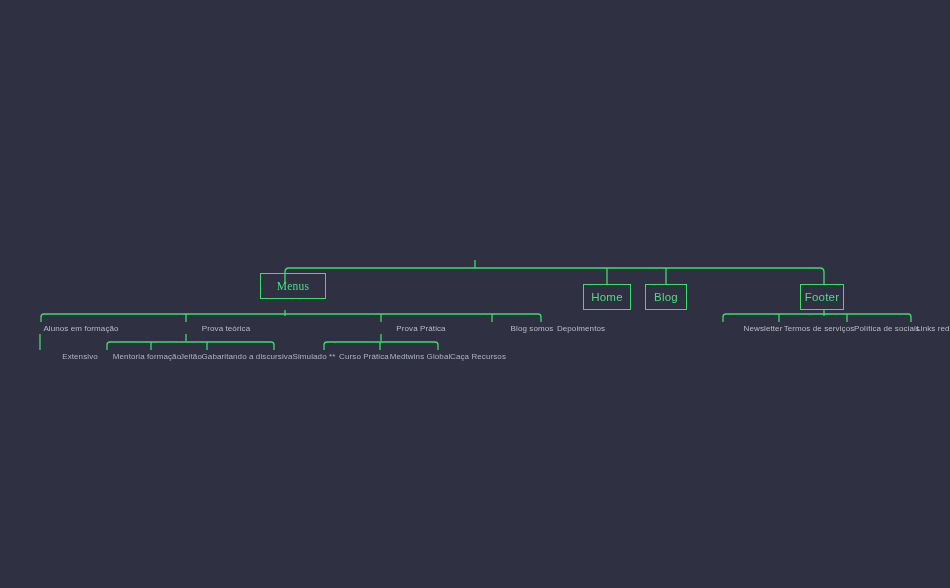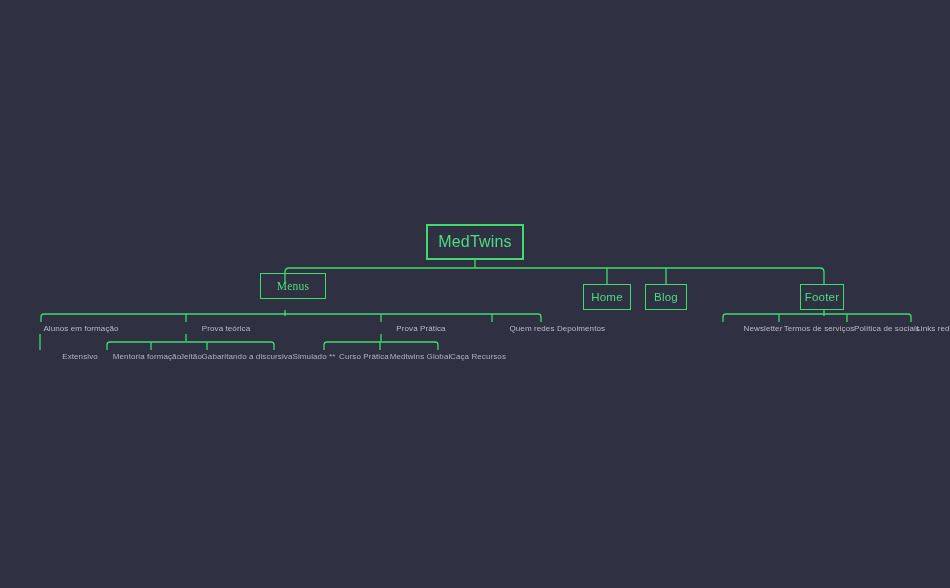--- a/index.html
+++ b/index.html
@@ -75,9 +75,6 @@
     <path d="M380 342 L380 350"></path>
   </svg>
 
-  <div class="node root" style="left: 426px; top: 224px; width: 98px; height: 36px;">
-    <span>MedTwins</span>
-  </div>
 
   <div class="node l2" style="left: 260px; top: 273px; width: 66px; height: 26px; font-family: Liberation Serif, serif;">
     <span>Menus</span>

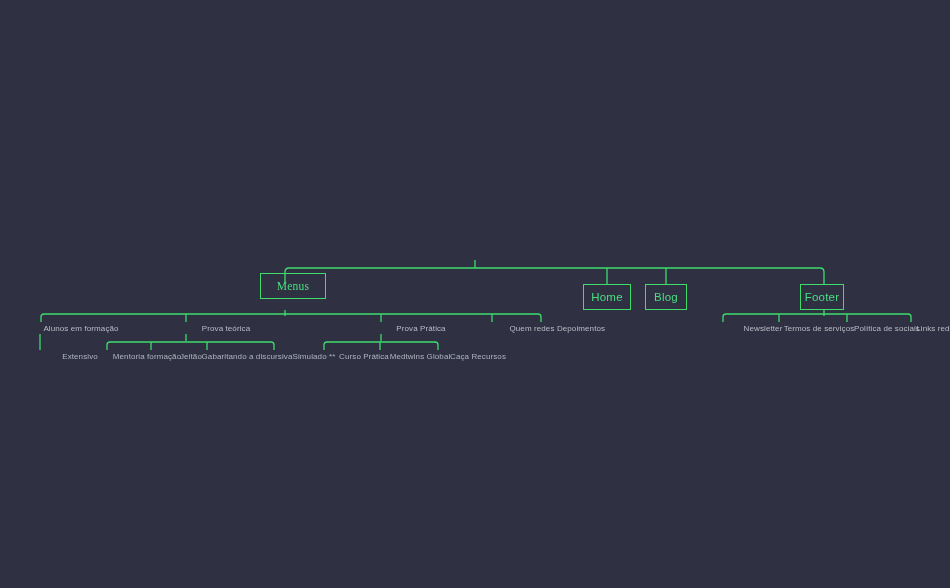--- a/index.html
+++ b/index.html
@@ -92,7 +92,7 @@
   <div class="leaf" style="left: 41px; top: 324px;">Alunos em formação</div>
   <div class="leaf" style="left: 186px; top: 324px;">Prova teórica</div>
   <div class="leaf" style="left: 381px; top: 324px;">Prova Prática</div>
-  <div class="leaf" style="left: 492px; top: 324px;">Quem redes</div>
+  <div class="leaf" style="left: 492px; top: 324px;">Blog somos</div>
   <div class="leaf" style="left: 541px; top: 324px;">Depoimentos</div>
   <div class="leaf" style="left: 723px; top: 324px;">Newsletter</div>
   <div class="leaf" style="left: 779px; top: 324px;">Termos de serviços</div>

